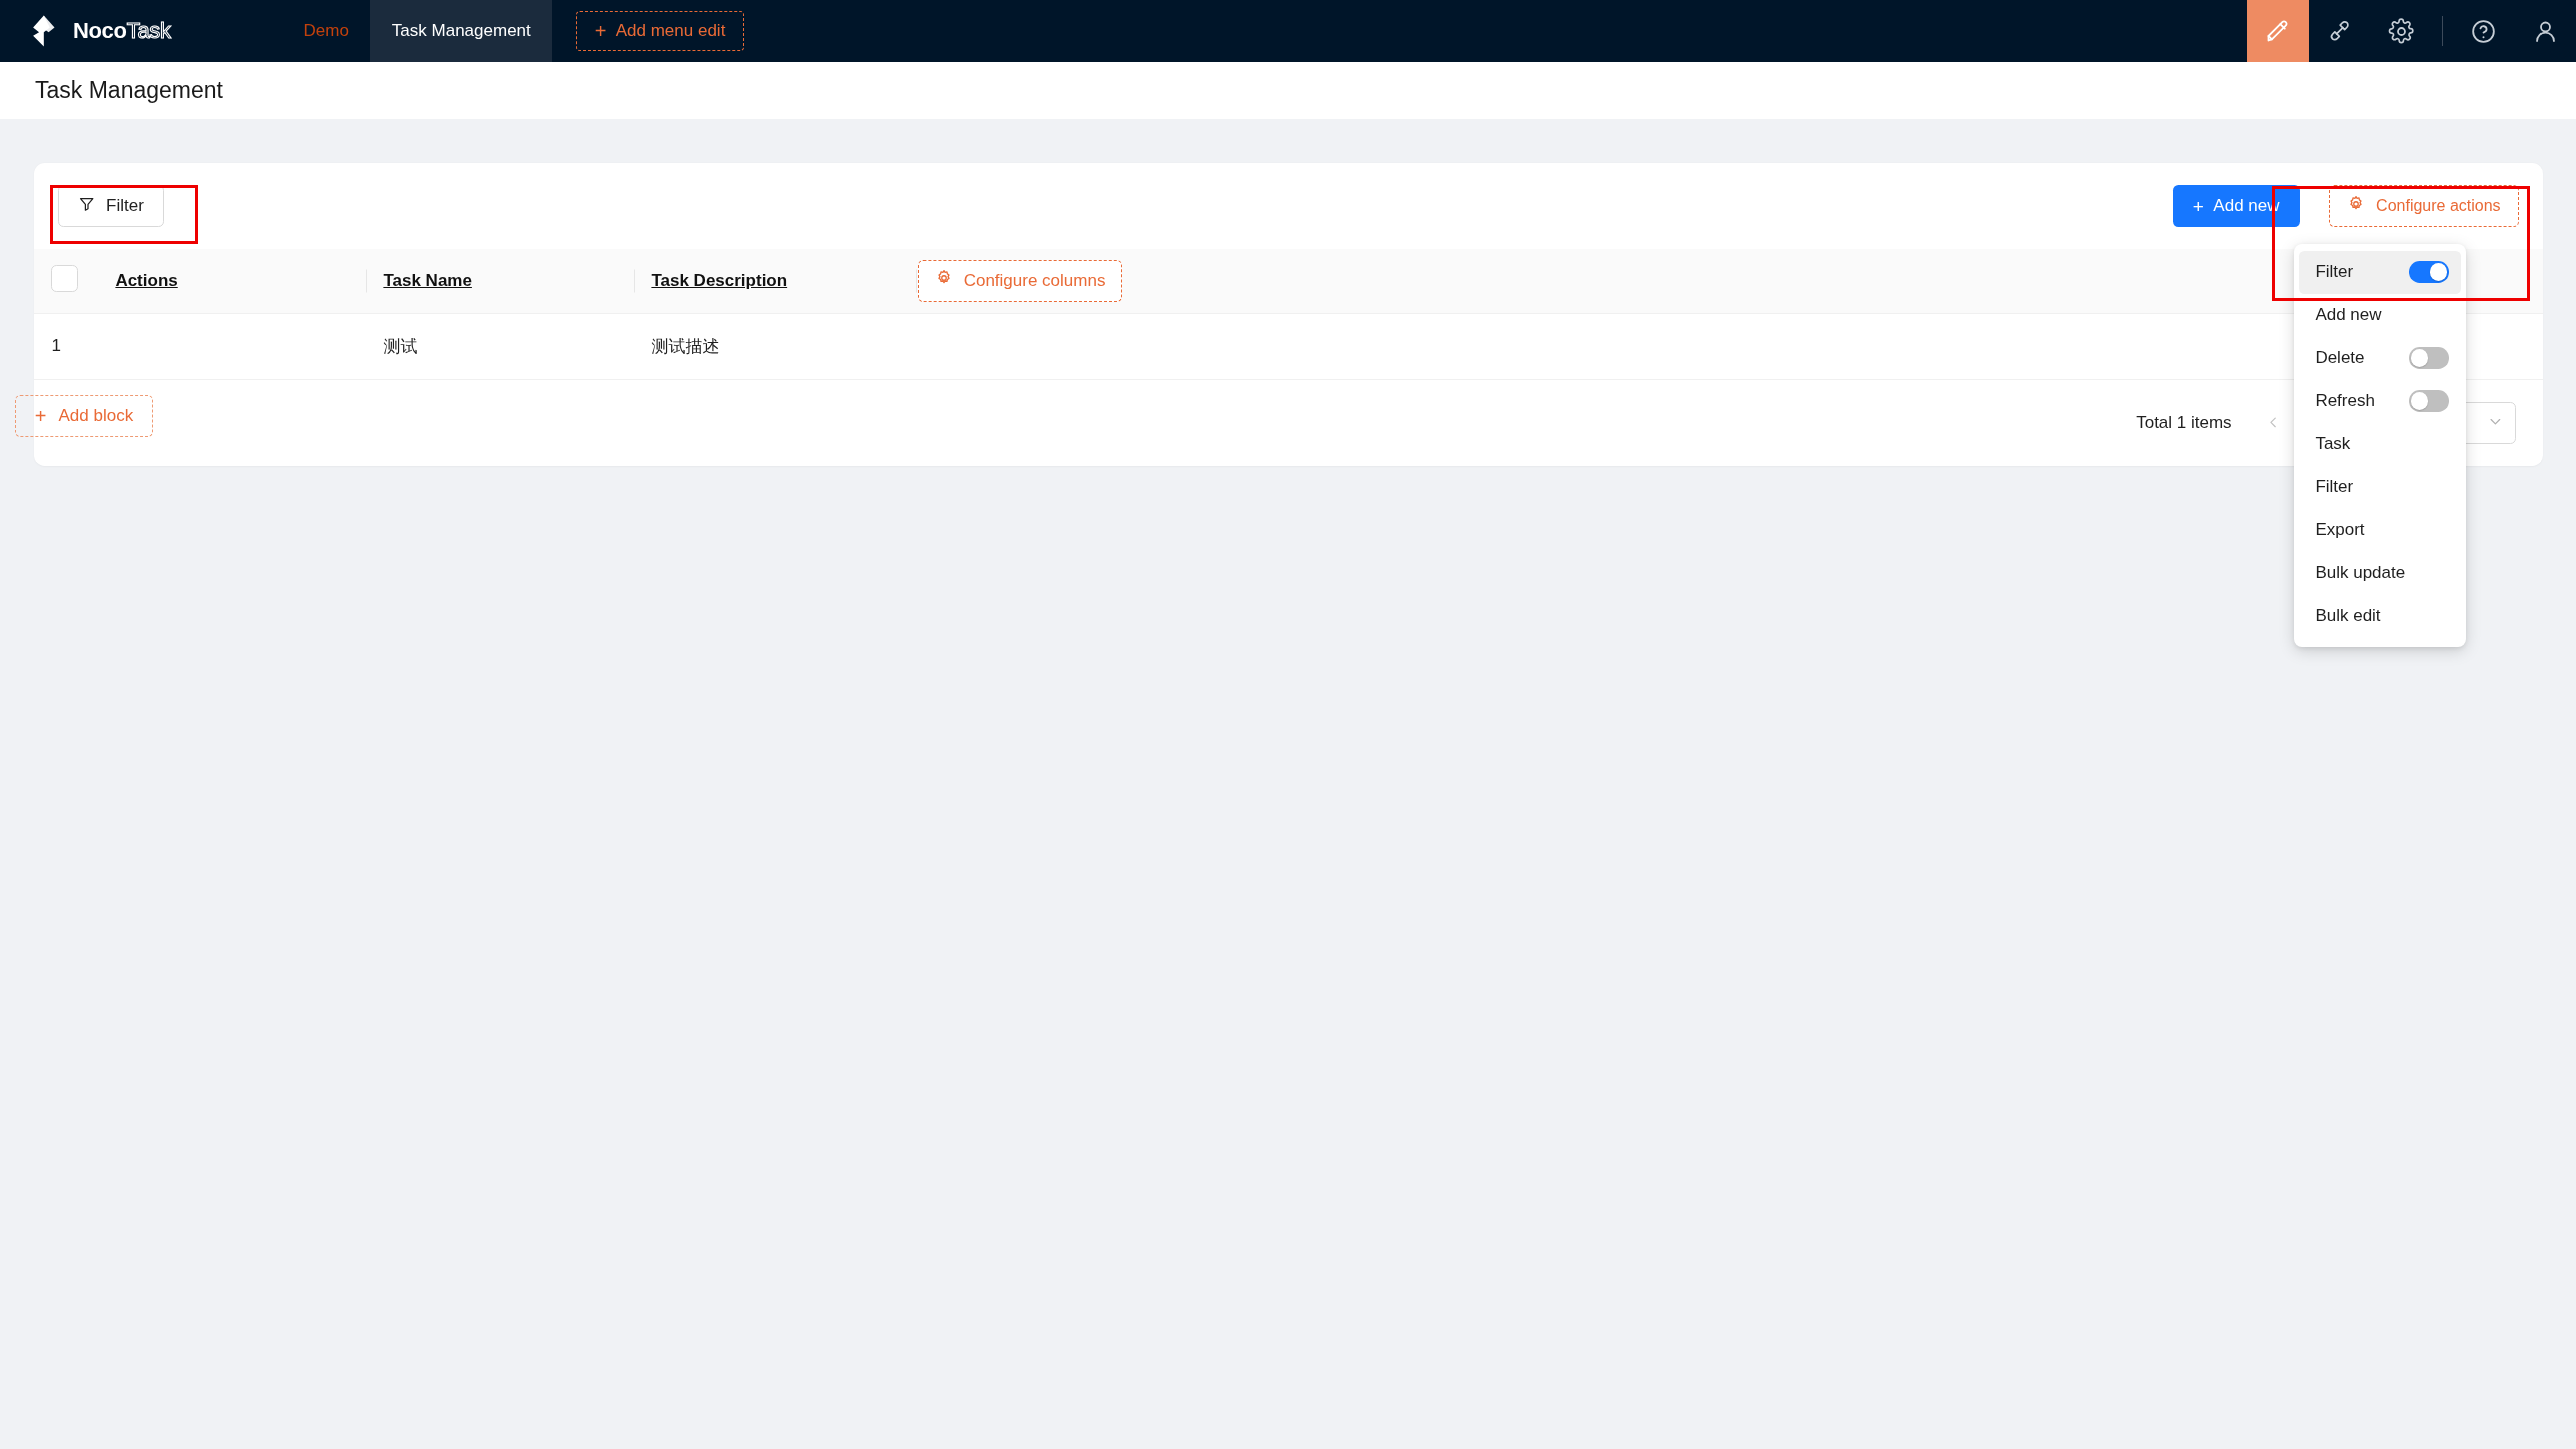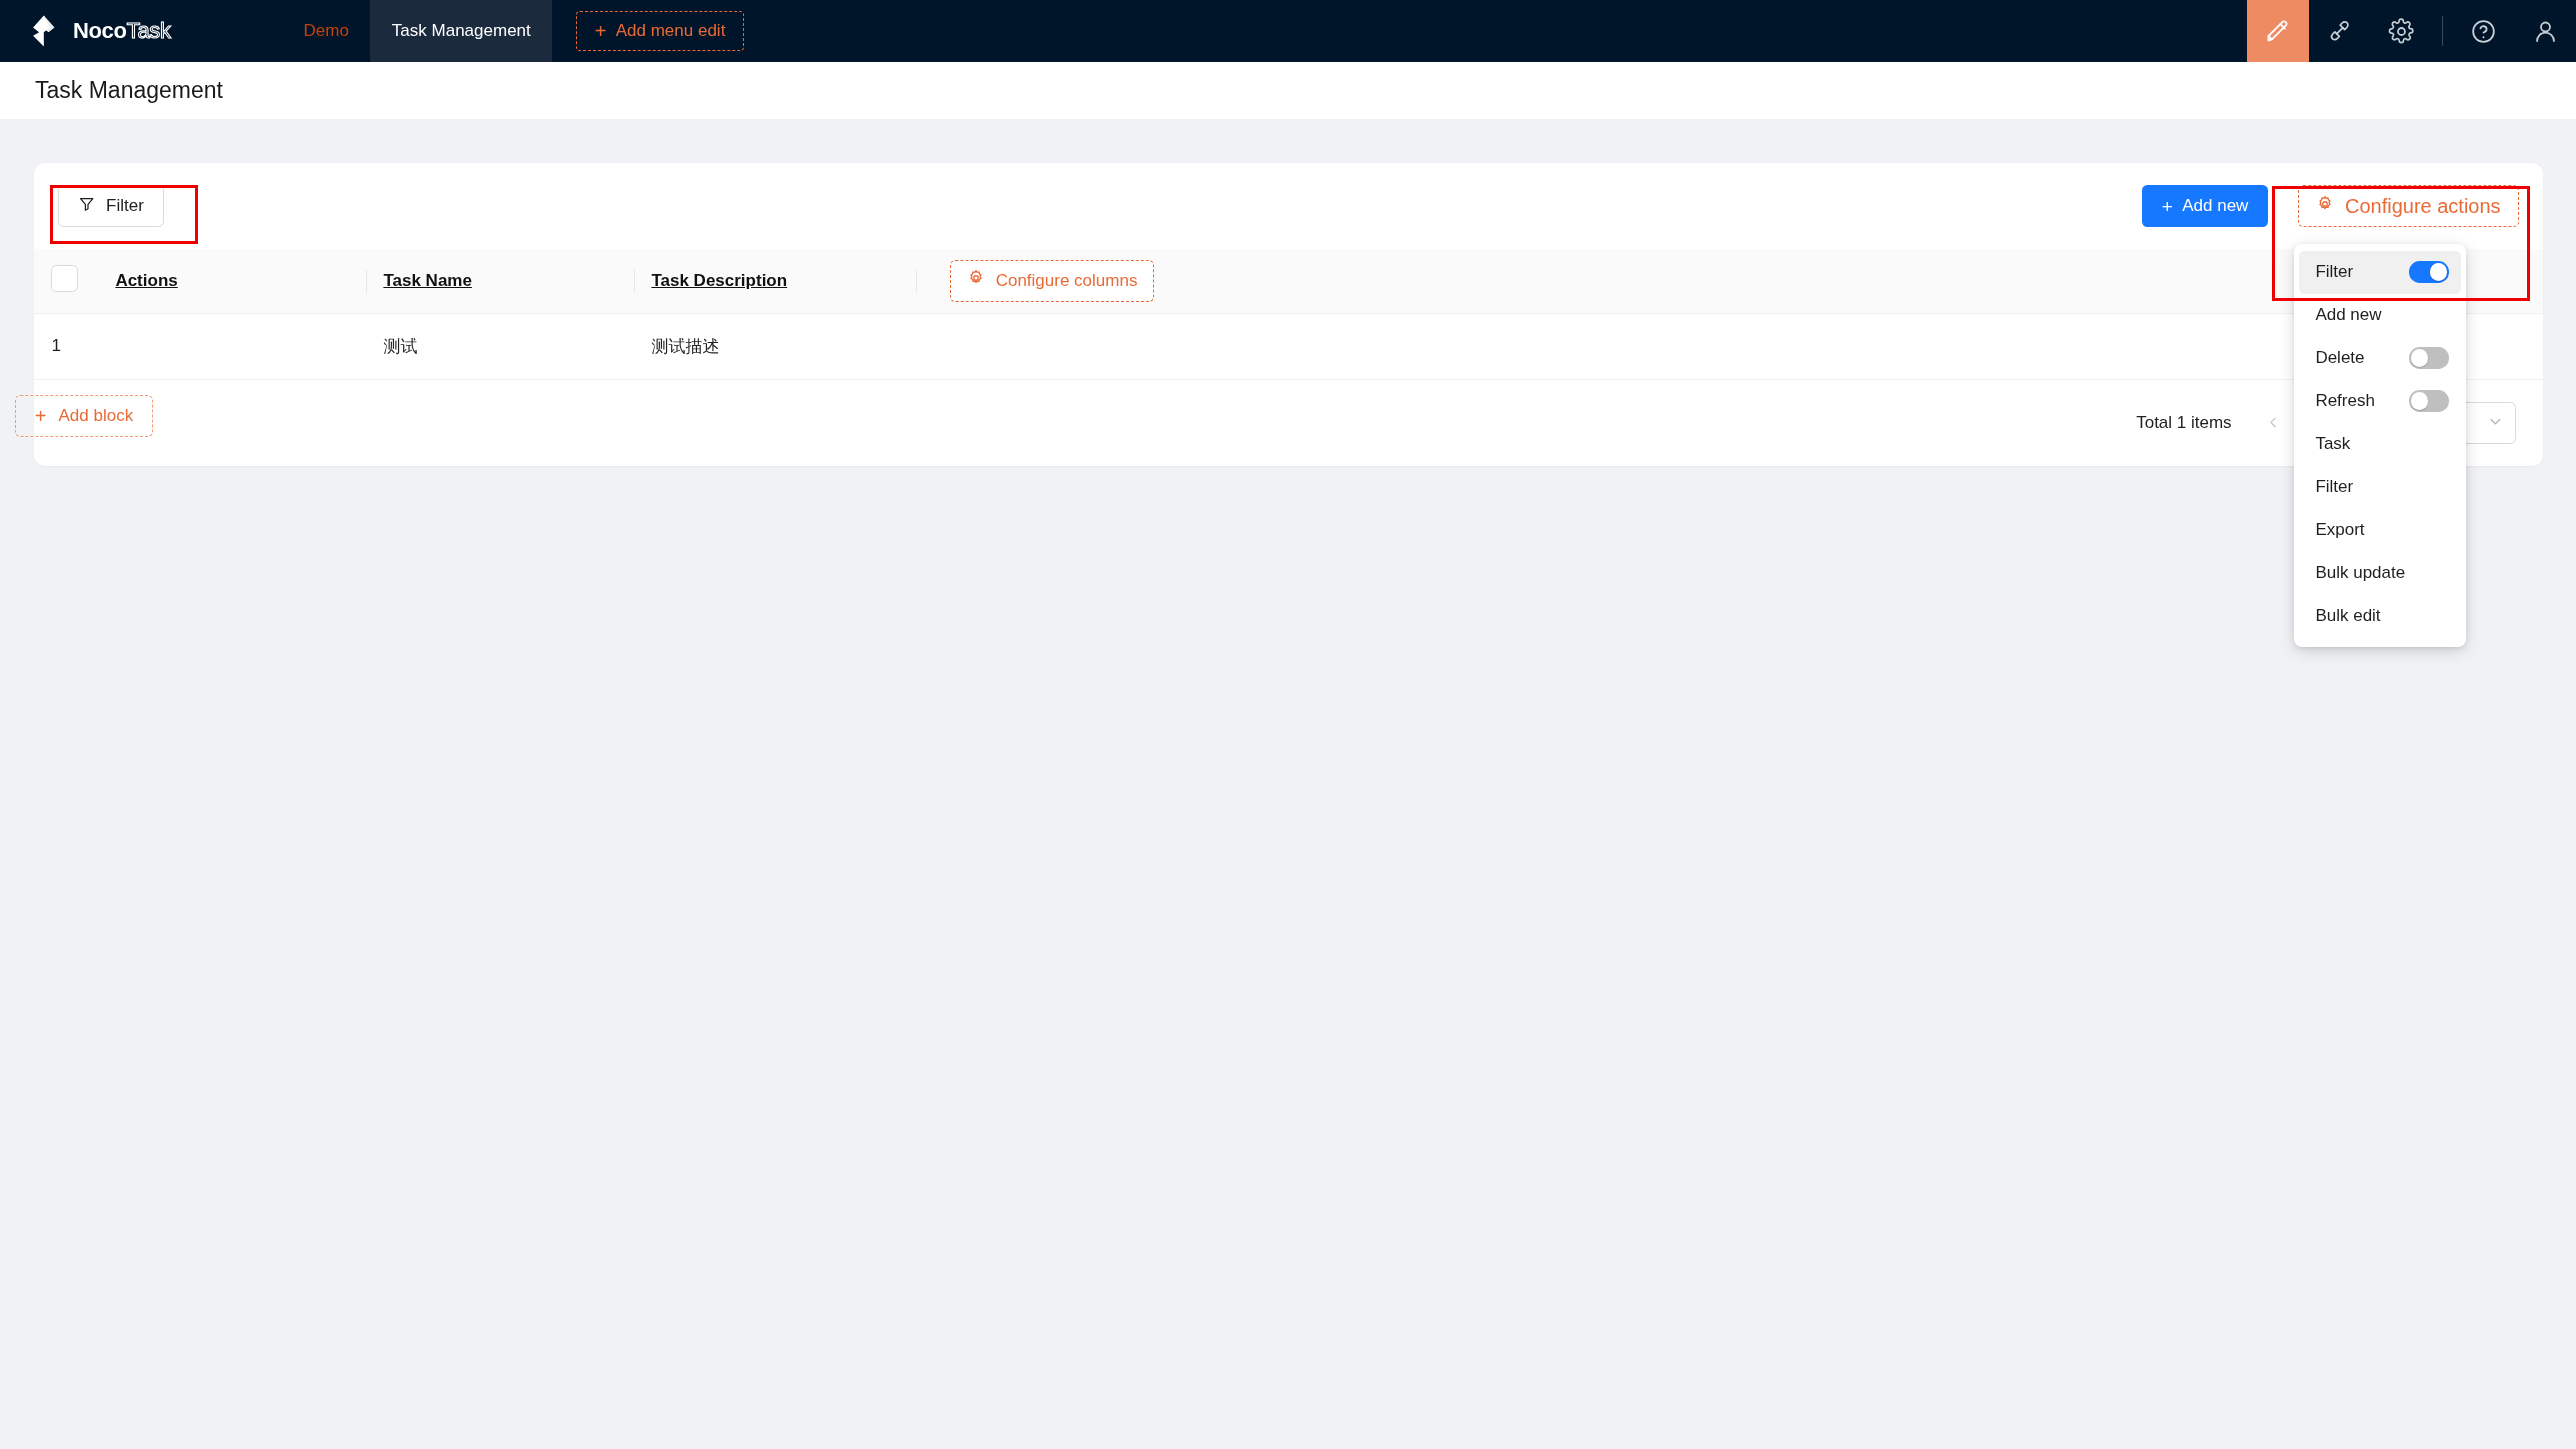--- a/index.html
+++ b/index.html
@@ -130,7 +130,7 @@
     height: 42px; padding: 0 17.4px;
     border: 1.3px dashed #e96a36; border-radius: 5.4px;
     background: #ffffff; color: #e96a36;
-    font-size: 20px; cursor: pointer; white-space: nowrap;
+    font-size: 16px; cursor: pointer; white-space: nowrap;
   }
 
   

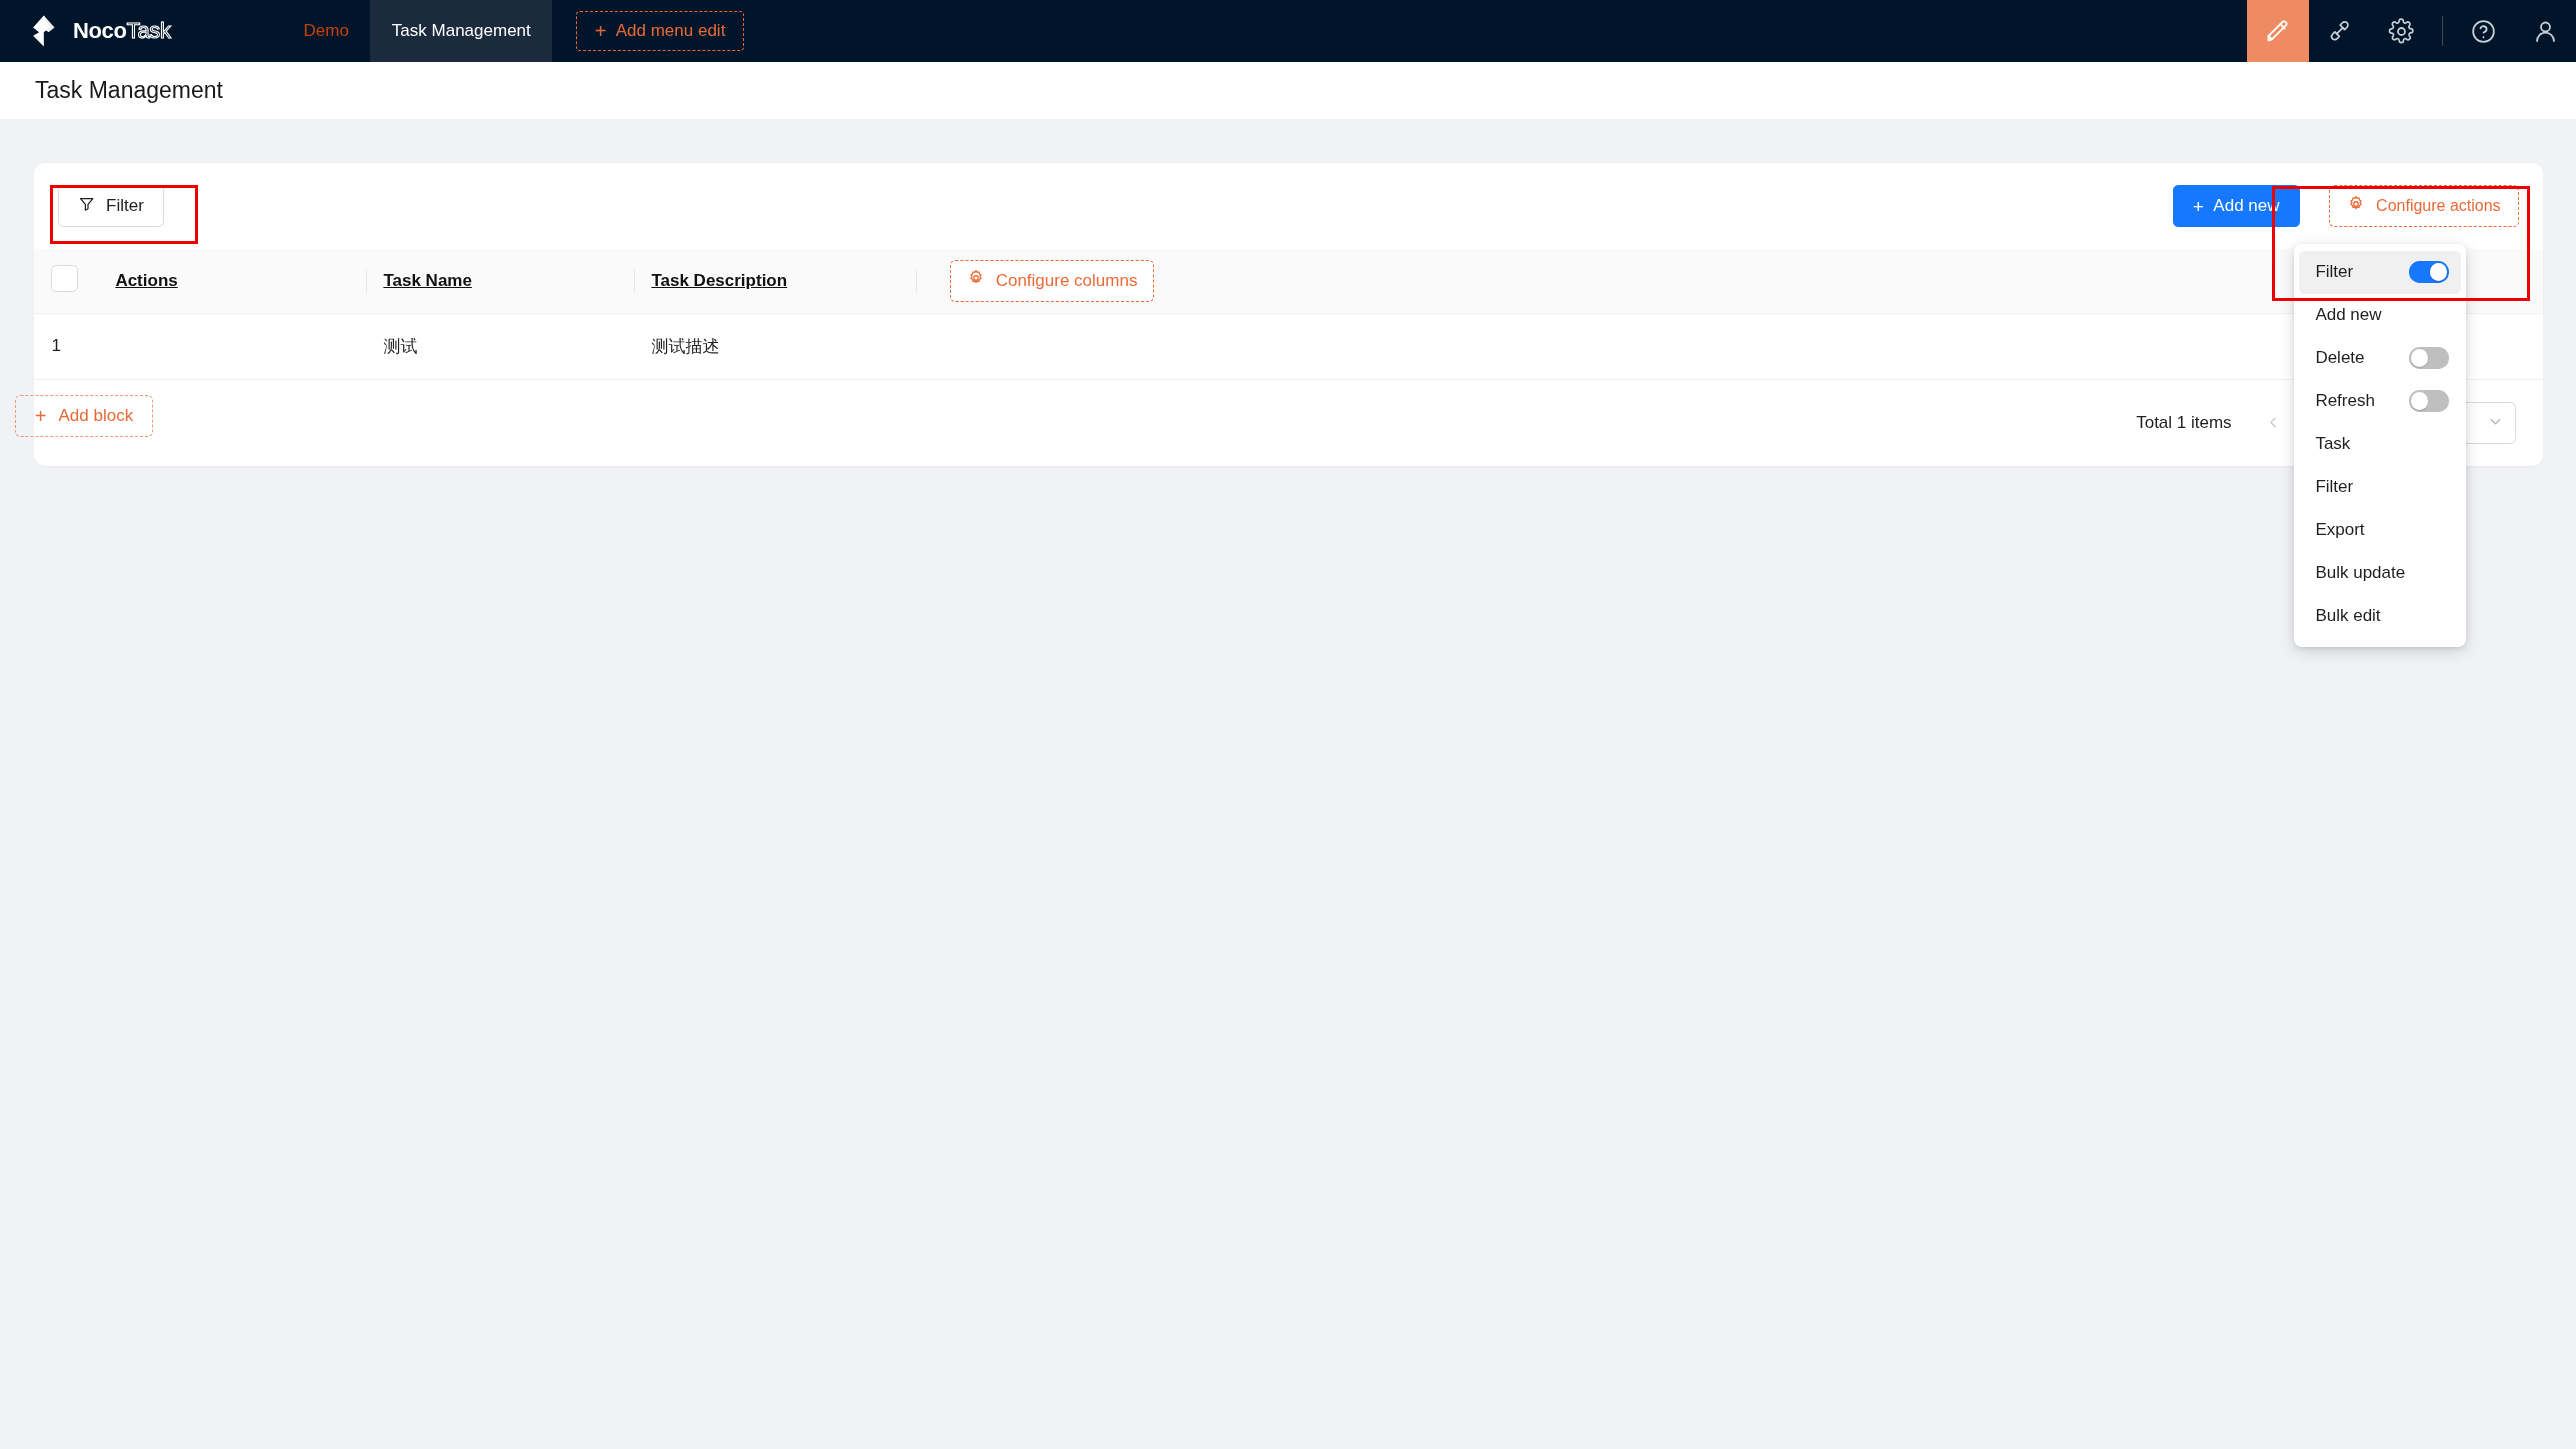--- a/index.html
+++ b/index.html
@@ -177,7 +177,7 @@
     background: #ffffff;
     display: inline-block; cursor: pointer;
   }
-  .cfg-cols-wrap { padding-left: 34px; }
+  .cfg-cols-wrap { padding-left: 2px; }
   .btn-cfg-cols {
     display: inline-flex; align-items: center; gap: 10.7px;
     height: 42px; padding: 0 16px;

